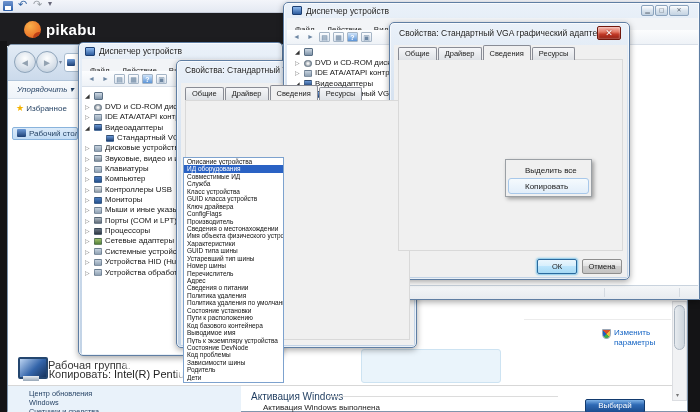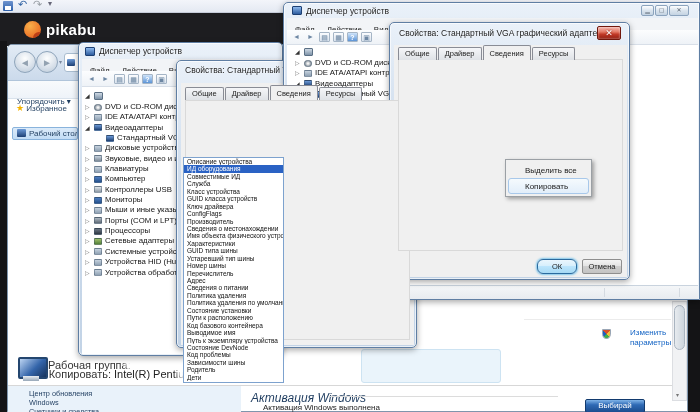--- a/index.html
+++ b/index.html
@@ -164,7 +164,7 @@
       <span class="addrfrag"><span class="minimon" style="width:8px;height:7px;"></span>▸</span>
     </div>
     <div class="sw-toolbar">
-      <span style="position:absolute;left:9px;top:16px;"><span>Упорядочить</span> <span>▾</span></span>
+      <span style="position:absolute;left:9px;top:4px;font-style:italic;"><span>Упорядочить</span> <span>▾</span></span>
     </div>
     <div class="navrow" style="left:8px;top:58px;width:62px;">
       <span class="star-icon">★</span>

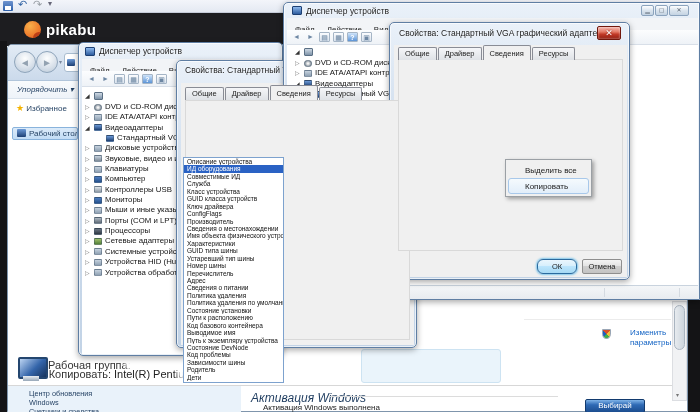--- a/index.html
+++ b/index.html
@@ -95,7 +95,7 @@
   .ddrow{height:7.44px;line-height:7.5px;font-size:6.5px;padding-left:3px;white-space:nowrap;overflow:hidden;color:#111;}
   .ddrow.selected{background:#2a62c4;color:#fff;}
   .btn{position:absolute;height:15px;background:linear-gradient(#f4f4f4,#e4e4e4 45%,#cfcfcf 46%,#c3c3c3);border:1px solid #8e8e8e;border-radius:2px;font-size:7.5px;text-align:center;line-height:13px;color:#1c1c1c;}
-  .btn.default{background:linear-gradient(#eaf6fd,#d7effc 45%,#bde6fd 46%,#a6d9f4);border-color:#2a6a9e;box-shadow:0 0 2px 1px #7fc5ea;border-radius:6px;}
+  .btn.default{background:linear-gradient(#eaf6fd,#d7effc 45%,#bde6fd 46%,#a6d9f4);border-color:#2a6a9e;box-shadow:0 0 2px 1px #7fc5ea;}
   .statusbar{position:absolute;background:linear-gradient(#f4f6f8,#e7ebf0);border-top:1px solid #c9d3de;}
   .statsep{position:absolute;top:2px;bottom:2px;width:1px;background:#d4dae1;}
 

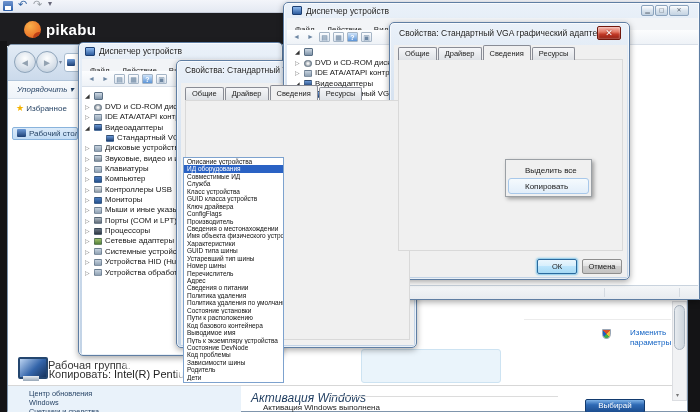--- a/index.html
+++ b/index.html
@@ -196,7 +196,7 @@
     <div class="act-status" style="left:255px;top:358px;">Активация Windows выполнена</div>
 
     <span class="shield-icon" style="left:594px;top:284px;"></span>
-    <div class="chglink" style="left:606px;top:283px;margin-left:16px;">
+    <div class="chglink" style="left:606px;top:283px;">
       <span>Изменить</span><br><span>параметры</span>
     </div>
 

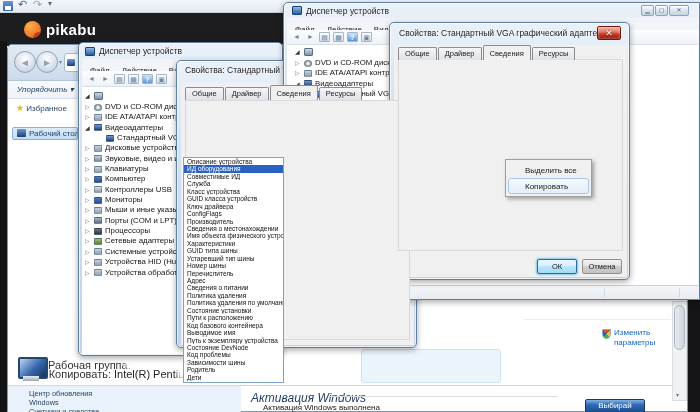--- a/index.html
+++ b/index.html
@@ -118,7 +118,7 @@
   .divline{position:absolute;border-top:1px solid #d7d7d7;}
   .bstrip-side{position:absolute;background:#e9f2fa;}
   .blink{font-size:7.3px;color:#1e3c5f;line-height:9px;}
-  .act-head{position:absolute;font-size:12px;color:#1e3c5f;white-space:nowrap;font-style:italic;}
+  .act-head{position:absolute;font-size:10px;color:#1e3c5f;white-space:nowrap;}
   .act-rule{position:absolute;border-top:1px solid #dcdcdc;}
   .act-status{position:absolute;font-size:8px;color:#222;white-space:nowrap;}
   .shield-icon{position:absolute;width:9px;height:10px;background:conic-gradient(from -45deg,#d94f2b 0 25%,#f3c03f 0 50%,#3fae49 0 75%,#1f5fbf 0);border-radius:1px 1px 50% 50%/1px 1px 55% 55%;border:1px solid #9aa6b5;}

